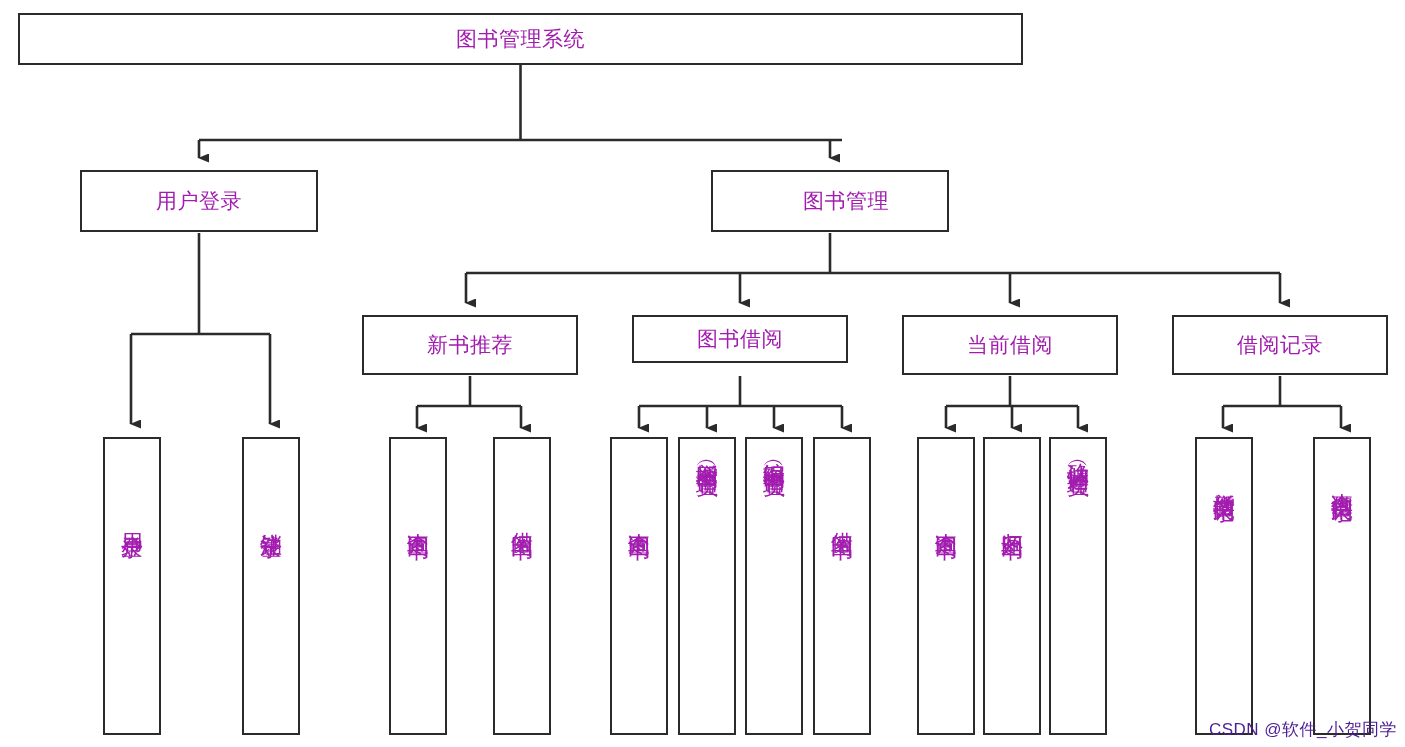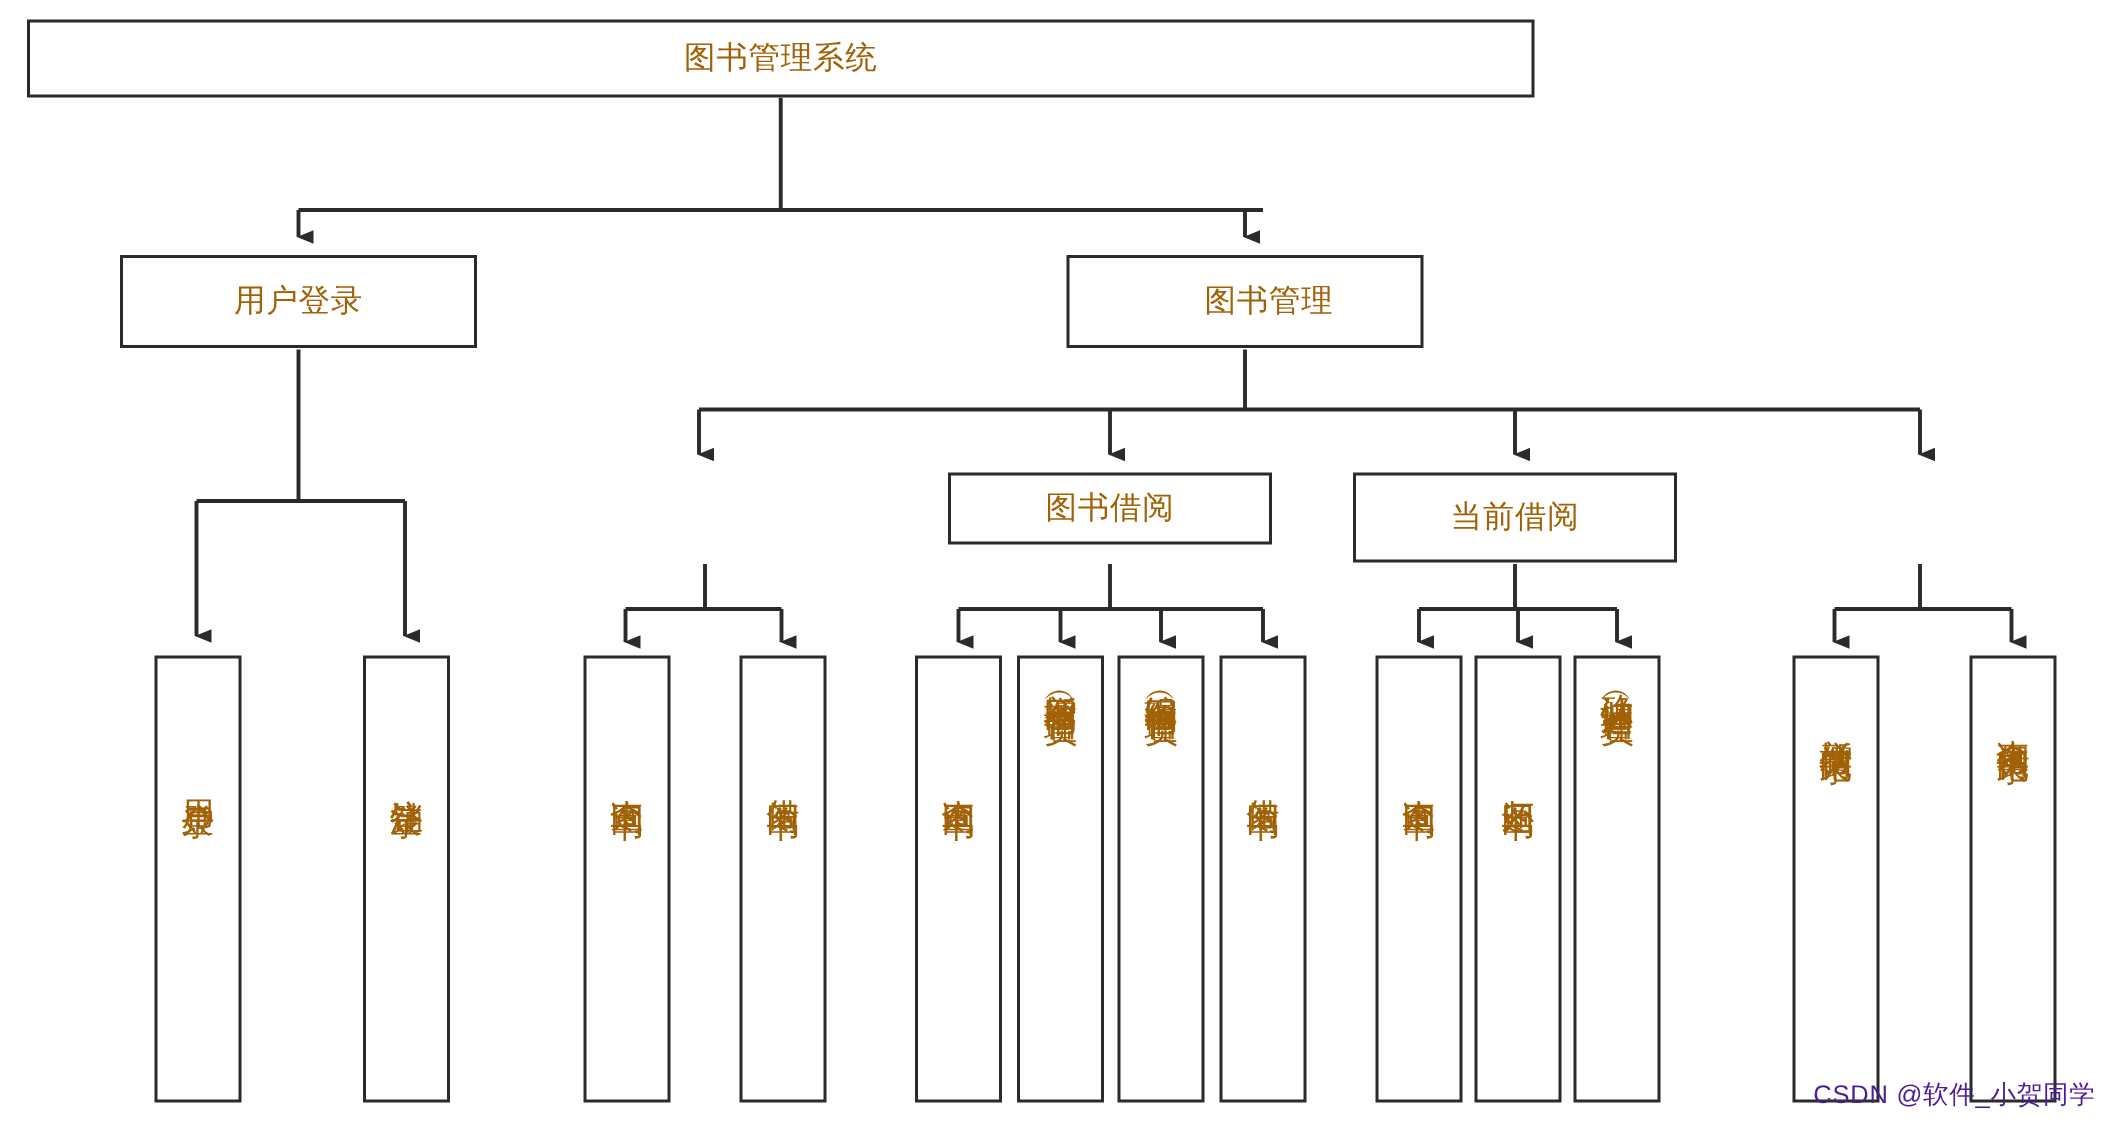--- a/index.html
+++ b/index.html
@@ -38,7 +38,7 @@
     overflow: hidden;
   }
   .node .label {
-    color: #a16207;
+    color: #a21caf;
     text-align: left;
     line-height: 1.12;
     letter-spacing: 0.5px;

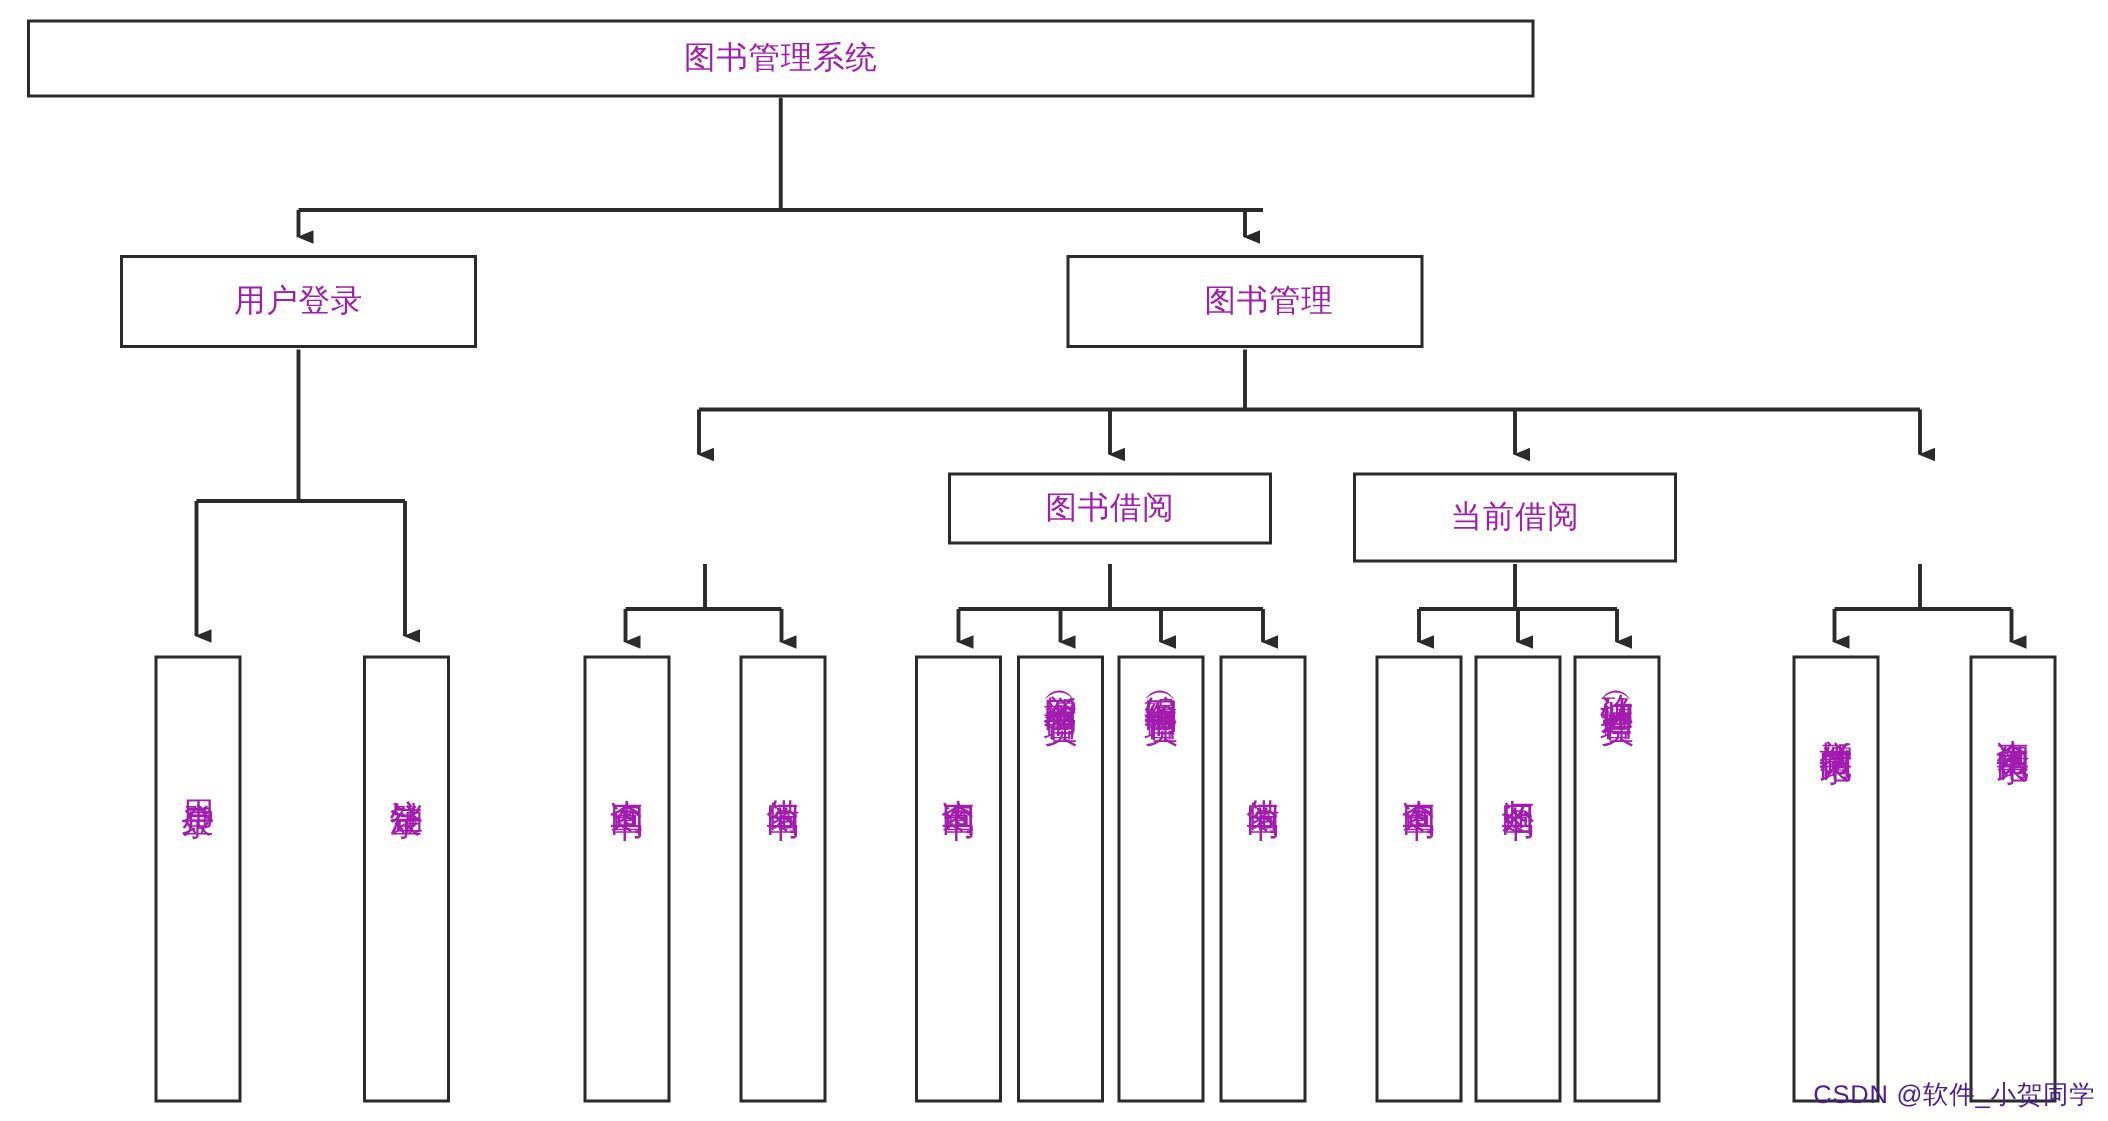--- a/index.html
+++ b/index.html
@@ -142,6 +142,9 @@
     <span class="label">图书管理</span>
   </div>
 
+  <div class="node horizontal" style="left:362px; top:315px; width:216px; height:60px;">
+    <span class="label">新书推荐</span>
+  </div>
   <div class="node horizontal" style="left:632px; top:315px; width:216px; height:48px;">
     <span class="label">图书借阅</span>
   </div>

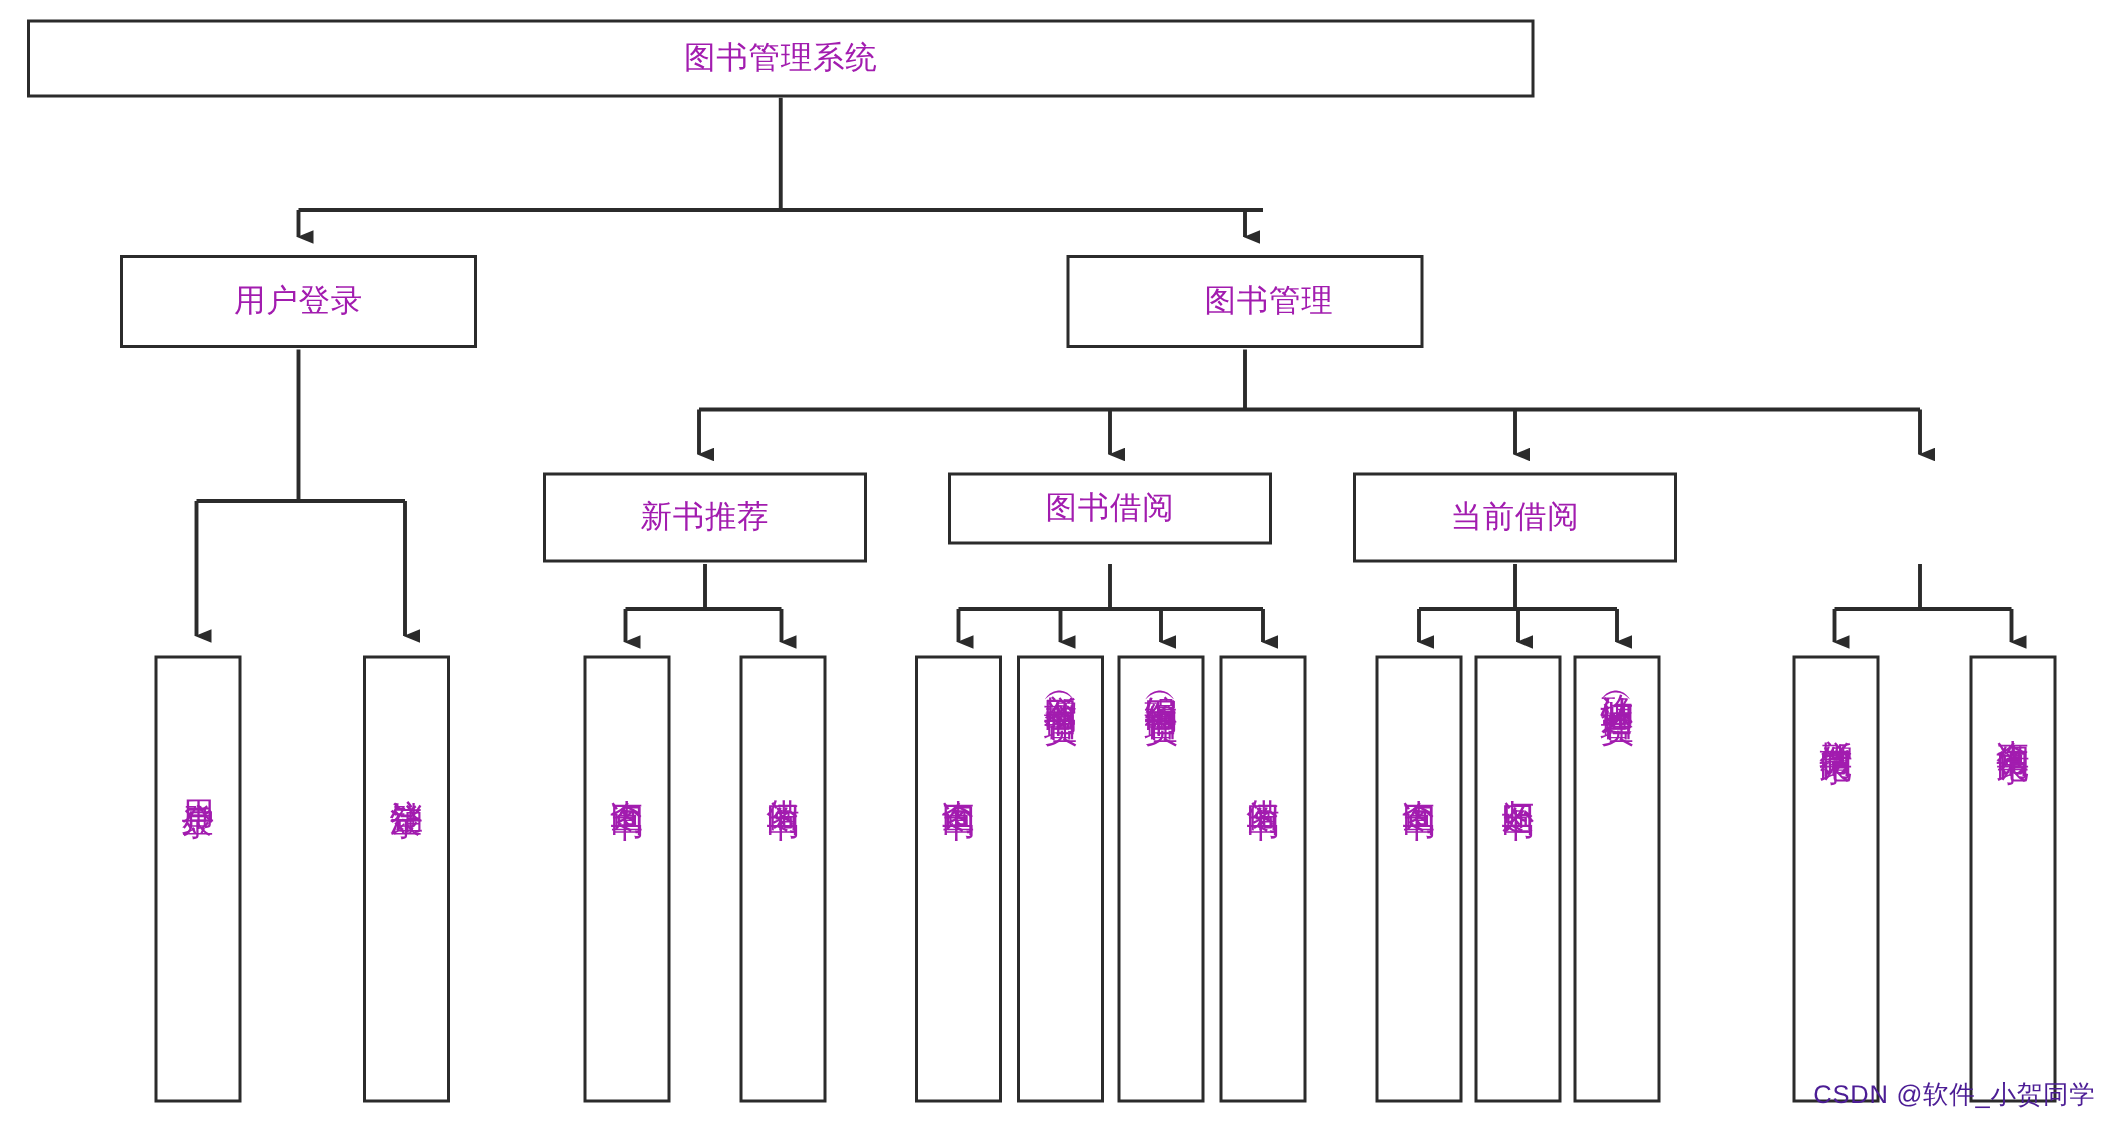--- a/index.html
+++ b/index.html
@@ -151,6 +151,9 @@
   <div class="node horizontal" style="left:902px; top:315px; width:216px; height:60px;">
     <span class="label">当前借阅</span>
   </div>
+  <div class="node horizontal" style="left:1172px; top:315px; width:216px; height:60px;">
+    <span class="label">借阅记录</span>
+  </div>
 
   <div class="node vertical" style="left:103px; top:437px; width:58px; height:298px; padding-top:76px;">
     <span class="label">用户登录</span>

